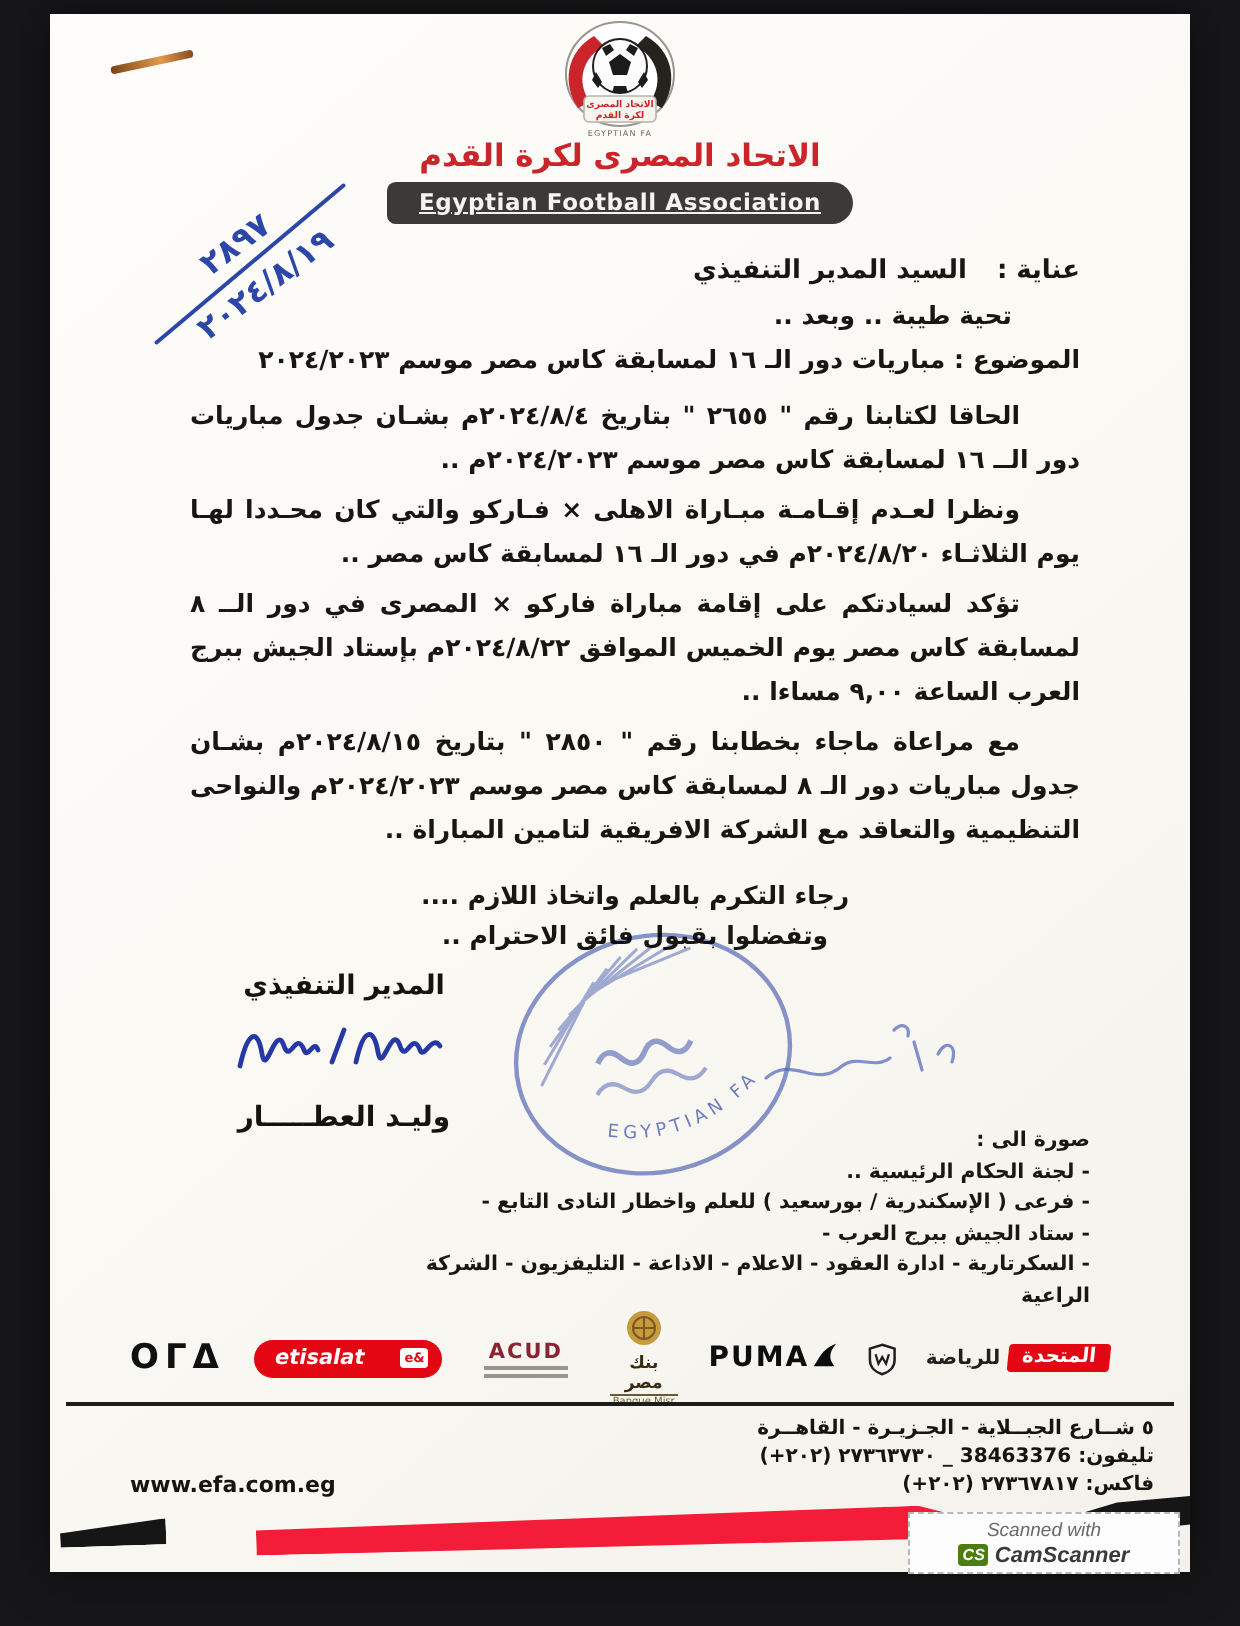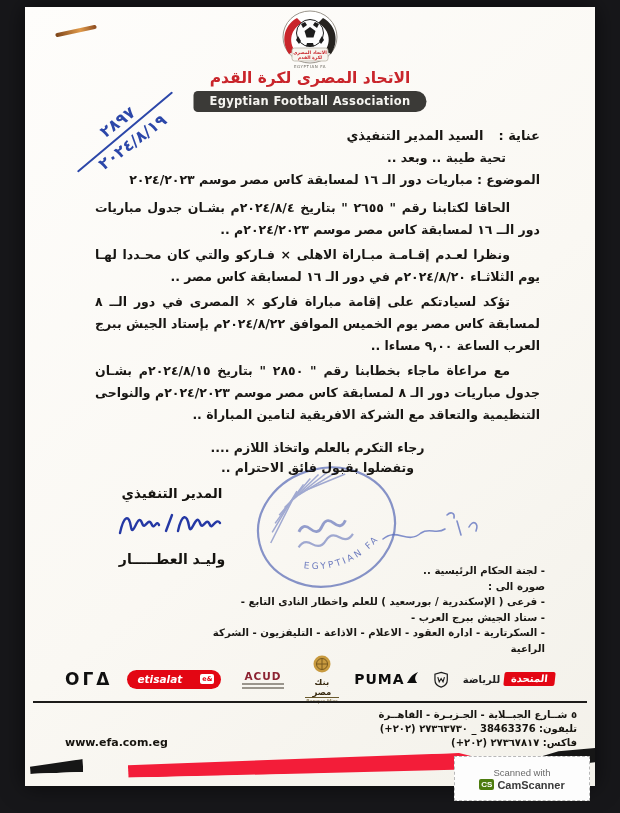--- a/index.html
+++ b/index.html
@@ -19,7 +19,7 @@
     color:#c9252b; font-weight:bold; font-size:15.5px; direction:rtl; }
   .org-en-badge { position:absolute; top:84px; left:50%; transform:translateX(-50%);
     background:#3b3a37; color:#f5f4f0; font-weight:bold; font-size:11.5px;
-    padding:3px 16px 4px; border-radius:5px 12px 12px 5px; letter-spacing:.3px; }
+    padding:3px 16px 4px; border-radius:5px 12px 12px 5px; letter-spacing:.3px;text-decoration:underline; }
   
   .hand-ref { position:absolute; left:34px; top:102px; width:132px; text-align:center;
     transform:rotate(-37deg); color:#2c47a9; font-size:16px; font-weight:bold; line-height:21px; }

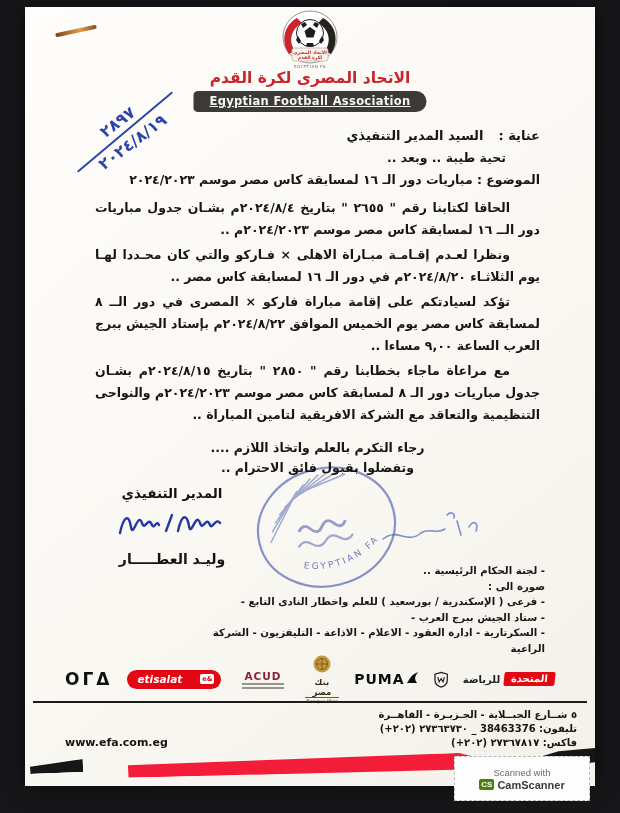--- a/index.html
+++ b/index.html
@@ -191,8 +191,8 @@
     </div>
 
     <div class="cc">
+      <div>صورة الى :</div>
       <div>- لجنة الحكام الرئيسية ..</div>
-      <div>صورة الى :</div>
       <div>- فرعى ( الإسكندرية / بورسعيد )  للعلم واخطار النادى التابع  -</div>
       <div>- ستاد الجيش ببرج العرب -</div>
       <div>- السكرتارية - ادارة العقود - الاعلام - الاذاعة - التليفزيون - الشركة الراعية</div>

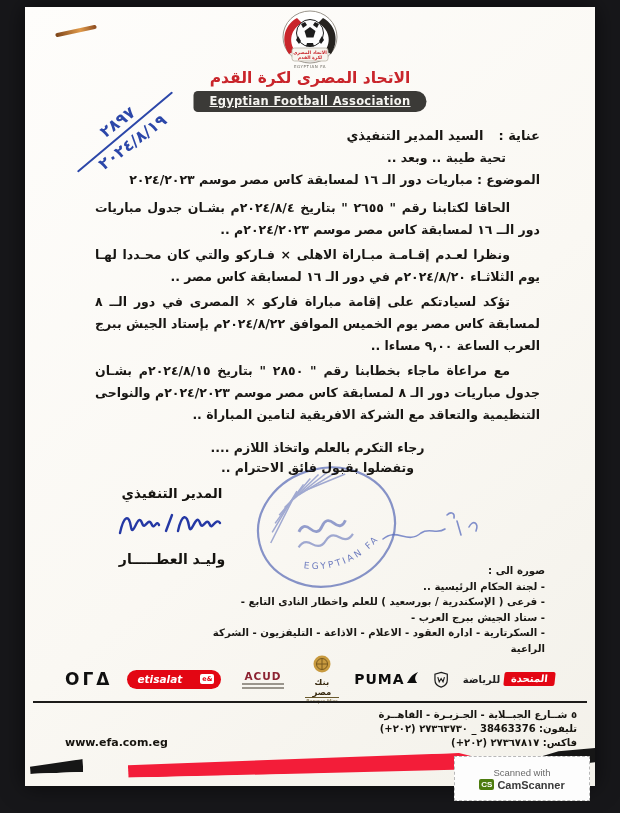--- a/index.html
+++ b/index.html
@@ -79,10 +79,10 @@
   .stripe-black-right { position:absolute; right:0; top:741px; width:76px; height:23px; background:#161616;
     clip-path:polygon(0 92%, 18% 48%, 52% 14%, 100% 0, 100% 62%, 46% 82%, 14% 100%); }
   
-  .cam-badge { position:absolute; right:5px; top:749px; width:136px; height:45px;
+  .cam-badge { position:absolute; right:5px; top:749px; width:136px; height:31px;
     border:1px dashed #b8b8b8; background:#fdfdfd; display:flex; flex-direction:column;
     align-items:center; justify-content:center; gap:1px;
-    font-family:"Liberation Sans","DejaVu Sans",sans-serif; }
+    font-family:"Liberation Sans","DejaVu Sans",sans-serif;font-style:italic; }
   .cam-badge .l1 { font-size:9.5px; color:#6a6a6a; }
   .cam-badge .row { display:flex; align-items:center; gap:3px; }
   .cam-badge .cs { background:#4d7c0f; color:#fff; font-weight:bold; font-size:8px;

